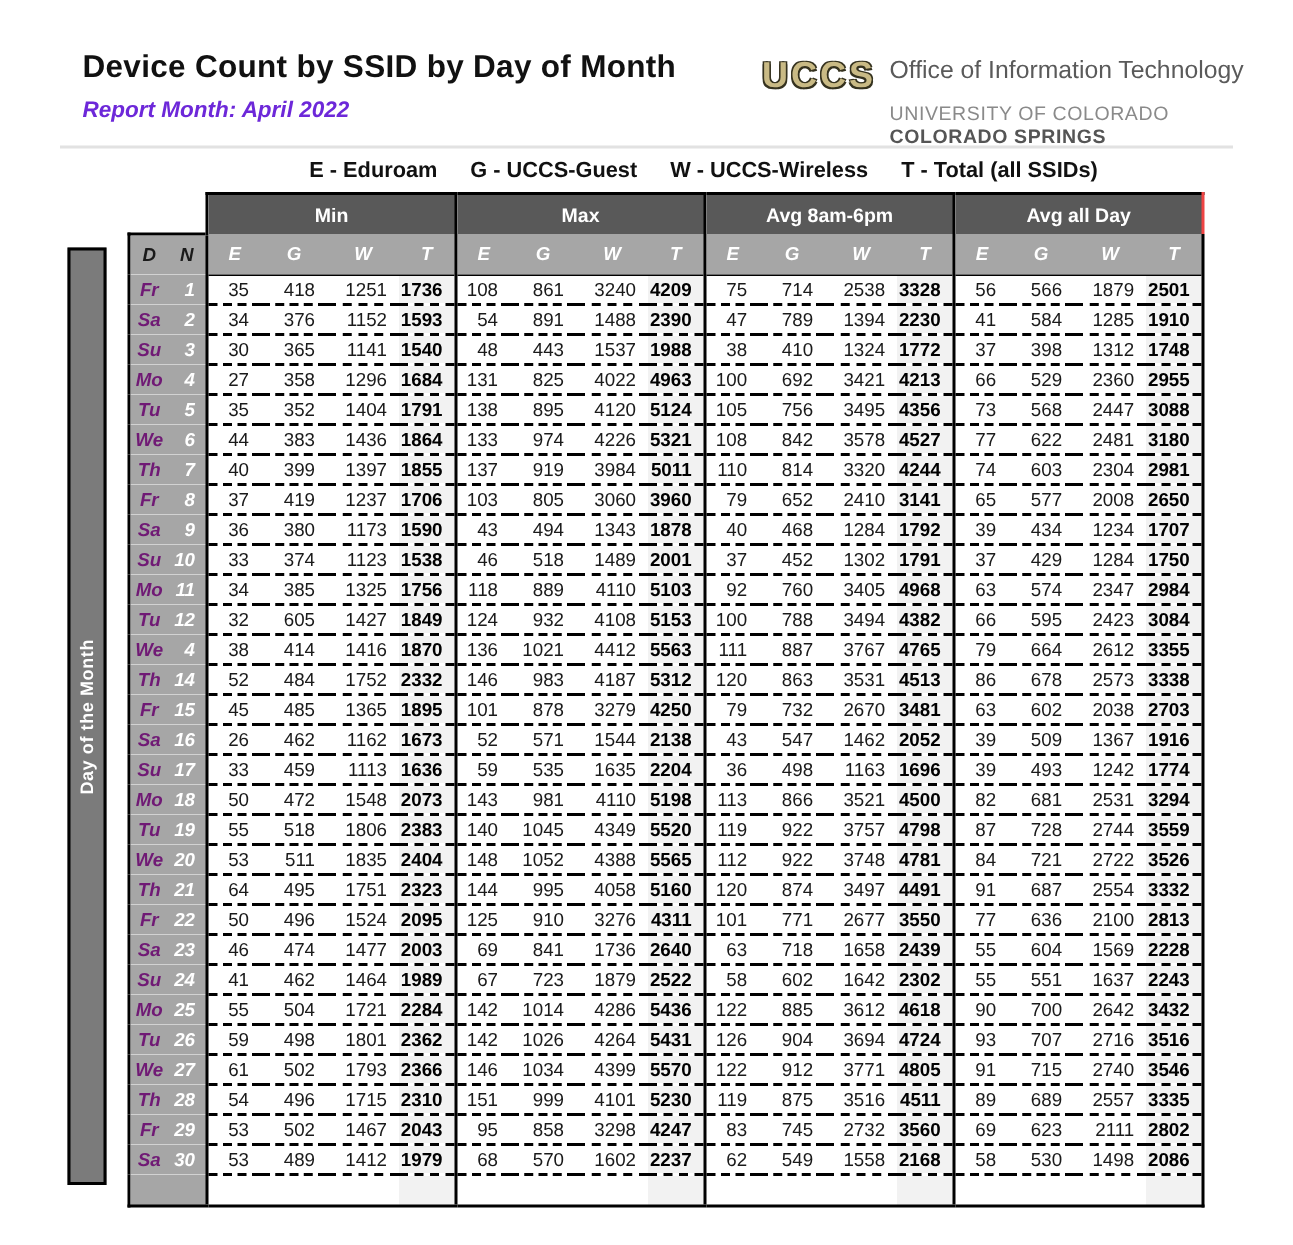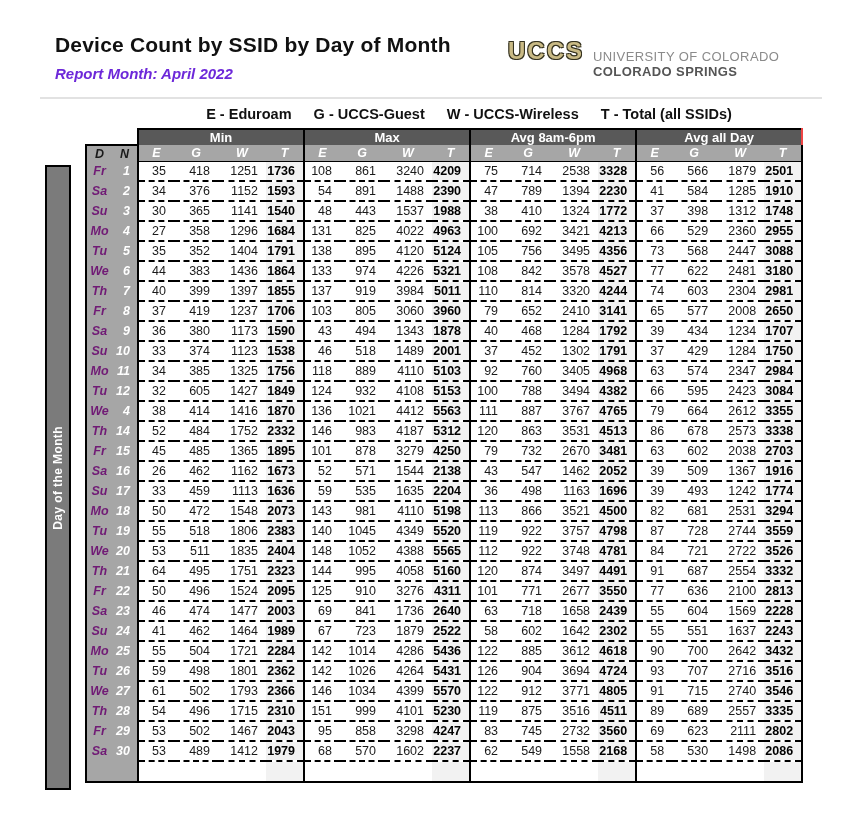--- a/index.html
+++ b/index.html
@@ -94,6 +94,7 @@
   <div class="logo">
     <span class="logo-acronym">UCCS</span>
     <span class="logo-text">
+      <span class="logo-dept">Office of Information Technology</span>
       <span class="logo-univ"><span>UNIVERSITY OF COLORADO</span> <b>COLORADO SPRINGS</b></span>
     </span>
   </div>

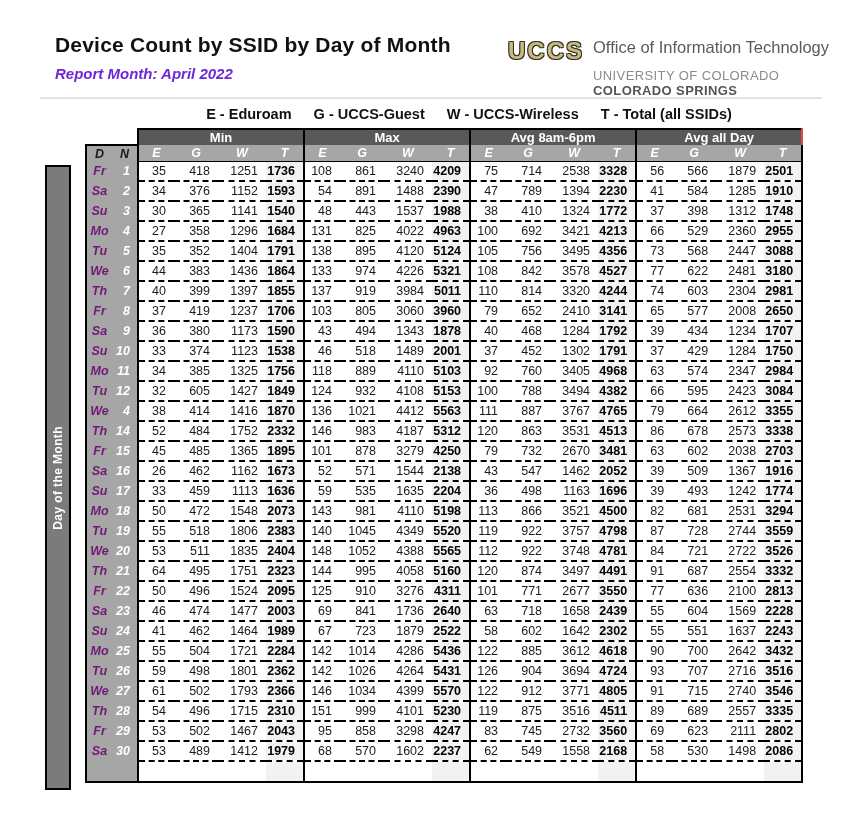--- a/index.html
+++ b/index.html
@@ -47,7 +47,7 @@
   table { border-collapse: collapse; table-layout: fixed; width: 716px; }
   th, td { overflow: hidden; white-space: nowrap; }
 
-  tr.group-row th, tr.sub-row th { height: 16px; }
+  tr.group-row th, tr.sub-row th { height: 27px; }
   tr.group-row .corner { background: #fff; border: none; }
   tr.group-row .group {
     background: #595959; color: #fff; font-weight: bold; font-size: 13px;

